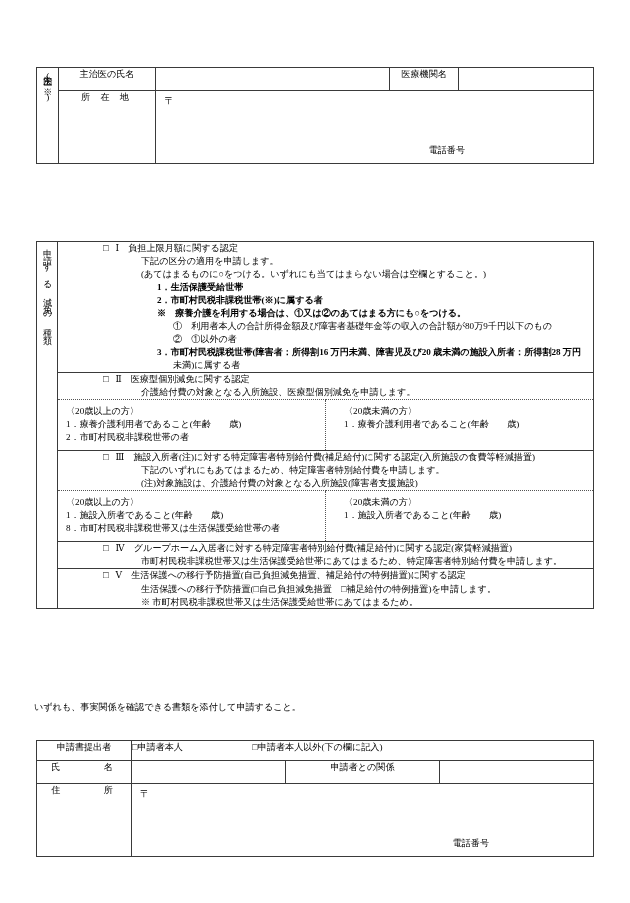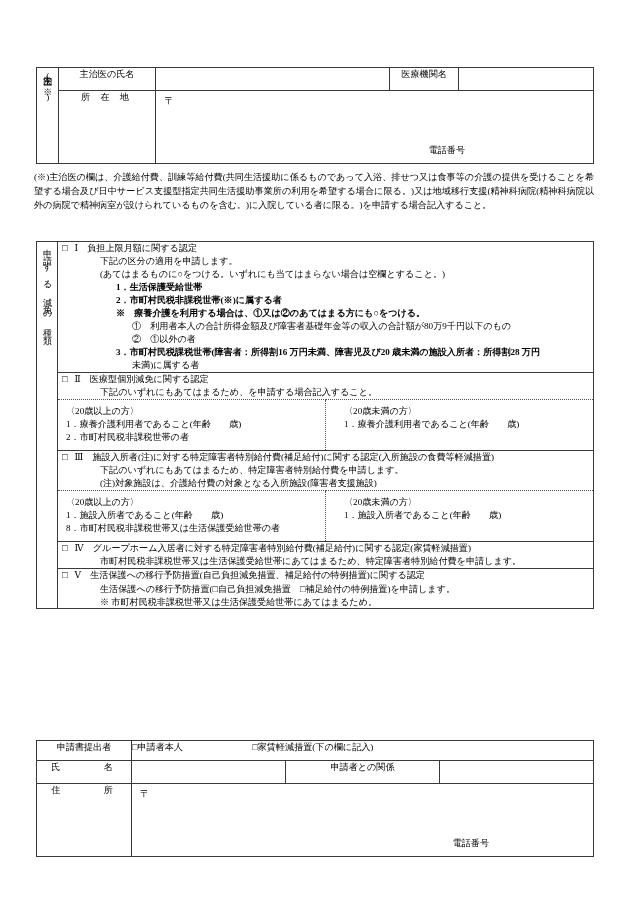--- a/index.html
+++ b/index.html
@@ -164,7 +164,6 @@
       </table>
   </div>
 
-  <div class="note" id="note-doctor">(※)主治医の欄は、介護給付費、訓練等給付費(共同生活援助に係るものであって入浴、排せつ又は食事等の介護の提供を受けることを希望する場合及び日中サービス支援型指定共同生活援助事業所の利用を希望する場合に限る。)又は地域移行支援(精神科病院(精神科病院以外の病院で精神病室が設けられているものを含む。)に入院している者に限る。)を申請する場合記入すること。</div>
 
   <div id="kinds-table-wrap">
     <table class="form" id="kinds-table">

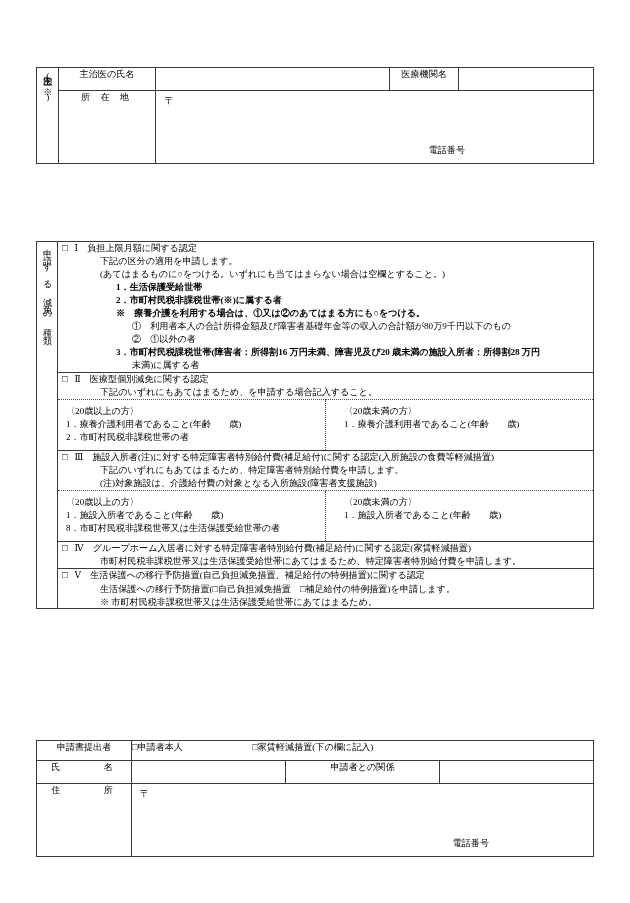--- a/index.html
+++ b/index.html
@@ -91,7 +91,7 @@
   .sect {
     padding: 4px 0 5px 0;
   }
-  .sect .ln { display: block; white-space: nowrap; }
+  .sect .ln { display: block; white-space: nowrap; margin-left: 41px; }
   .i1 { padding-left: 4px; }
   .i3 { padding-left: 42px; }
   .i4 { padding-left: 58px; font-weight: bold; }

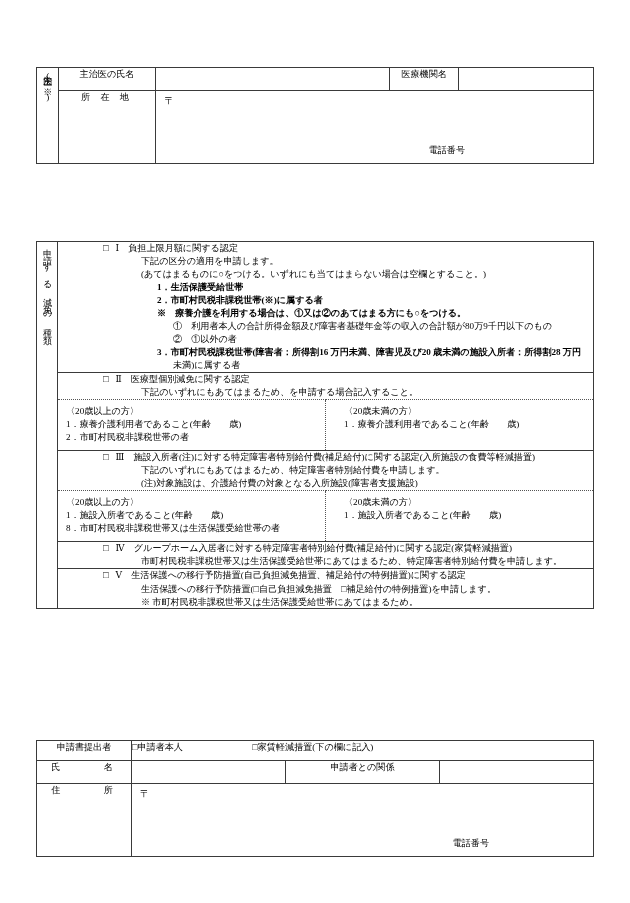--- a/index.html
+++ b/index.html
@@ -198,7 +198,7 @@
             &nbsp;&nbsp;<span>Ⅱ</span>
             &nbsp;&nbsp;&nbsp;<span>医療型個別減免に関する認定</span>
           </span>
-          <span class="ln i3">下記のいずれにもあてはまるため、を申請する場合記入すること。</span>
+          <span class="ln i3">介護給付費の対象となる入所施設、医療型個別減免を申請します。</span>
         </td>
       </tr>
 

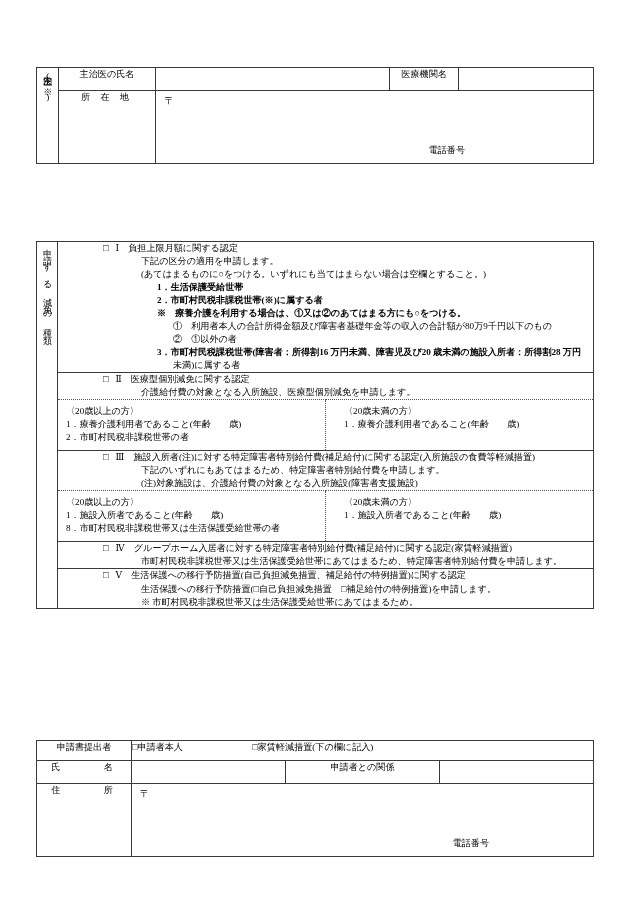--- a/index.html
+++ b/index.html
@@ -281,6 +281,7 @@
       </table>
   </div>
 
+  <div class="note" id="note-attach">いずれも、事実関係を確認できる書類を添付して申請すること。</div>
 
   <div id="applicant-table-wrap">
     <table class="form" id="applicant-table">

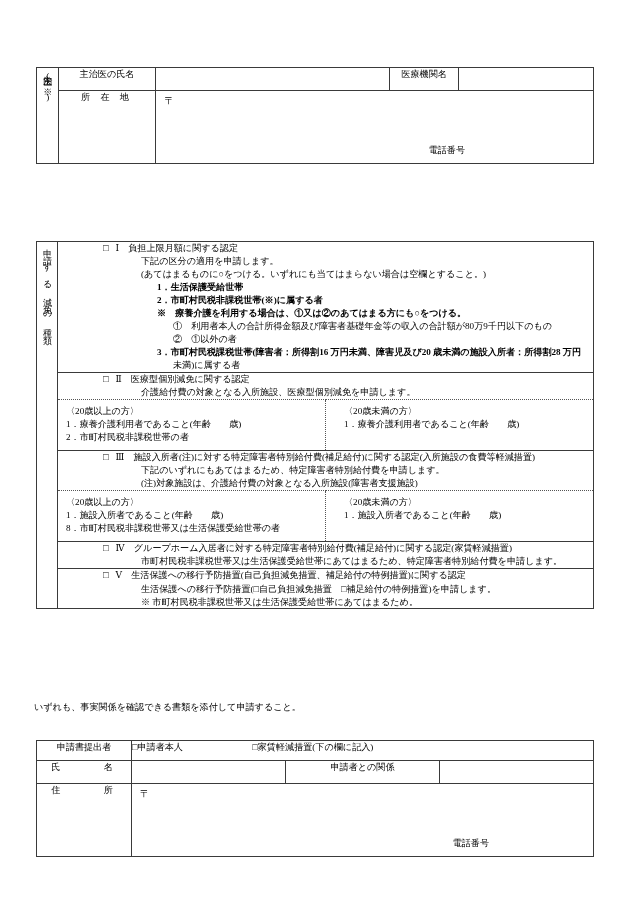--- a/index.html
+++ b/index.html
@@ -290,7 +290,7 @@
         <td class="cell-pad ctr mid ap-name-label" style="height:19px;">申請書提出者</td>
         <td colspan="3" class="cell-pad">
           <span style="display:inline-block;width:118px;">□申請者本人</span>
-          <span>□家賃軽減措置(下の欄に記入)</span>
+          <span>□申請者本人以外(下の欄に記入)</span>
         </td>
       </tr>
       <tr>

